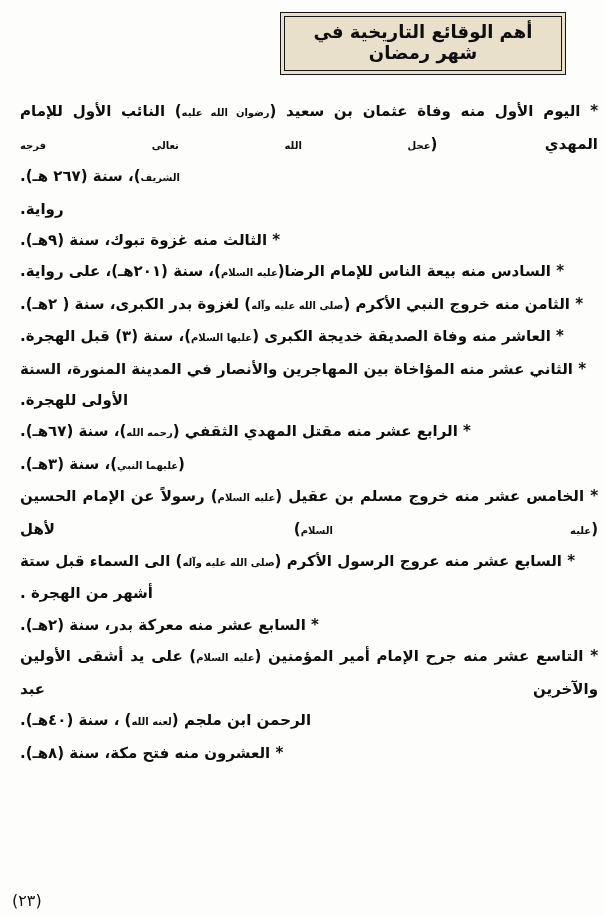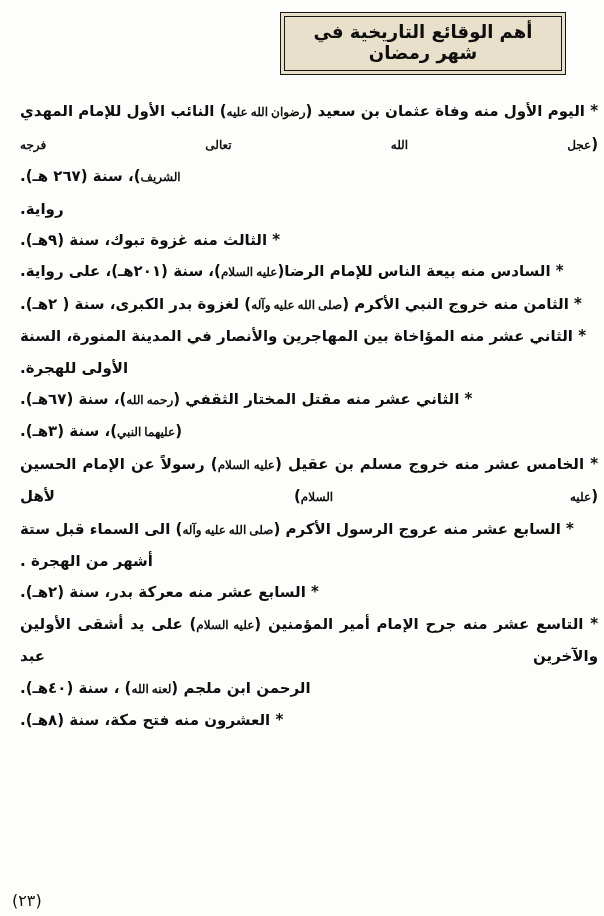--- a/index.html
+++ b/index.html
@@ -48,9 +48,8 @@
     text-align-last: justify;
   }
   .hon {            
-    font-size: 12px;
+    font-size: 10px;
     font-weight: bold;
-    font-family: Liberation Serif, serif;
   }
 
   .pagenum {

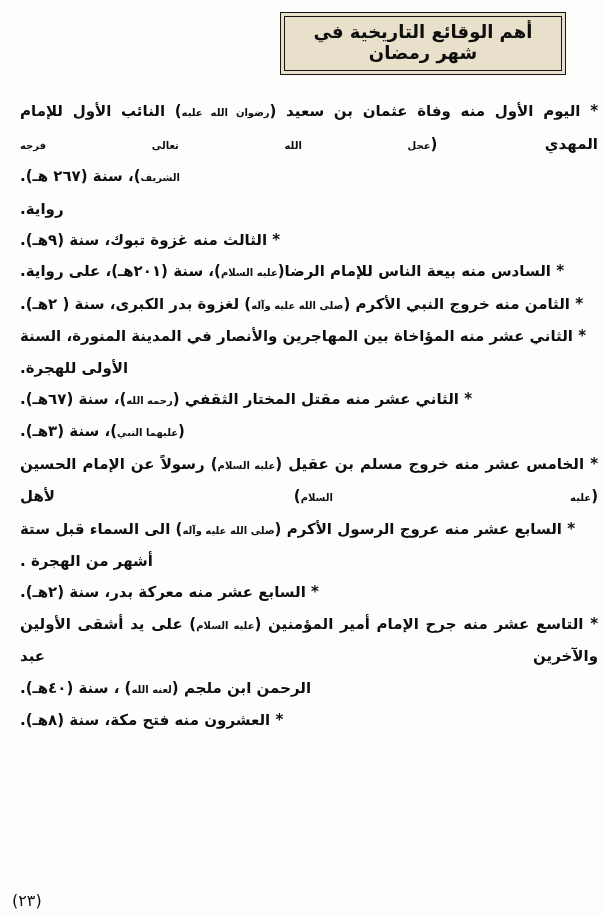--- a/index.html
+++ b/index.html
@@ -76,6 +76,7 @@
       <div class="line"><span>* الثالث منه غزوة تبوك، سنة (٩هـ).</span></div>
       <div class="line"><span>* السادس منه بيعة الناس للإمام الرضا(</span><span class="hon">عليه السلام</span><span>)، سنة (٢٠١هـ)، على رواية.</span></div>
       <div class="line"><span>* الثامن منه خروج النبي الأكرم (</span><span class="hon">صلى الله عليه وآله</span><span>) لغزوة بدر الكبرى، سنة ( ٢هـ).</span></div>
+      <div class="line"><span>* العاشر منه وفاة الصديقة خديجة الكبرى (</span><span class="hon">عليها السلام</span><span>)، سنة (٣) قبل الهجرة.</span></div>
       <div class="line"><span>* الثاني عشر منه المؤاخاة بين المهاجرين والأنصار في المدينة المنورة، السنة الأولى للهجرة.</span></div>
       <div class="line"><span>* الثاني عشر منه مقتل المختار الثقفي (</span><span class="hon">رحمه الله</span><span>)، سنة (٦٧هـ).</span></div>
       <div class="line"><span>(</span><span class="hon">عليهما النبي</span><span>)، سنة (٣هـ).</span></div>

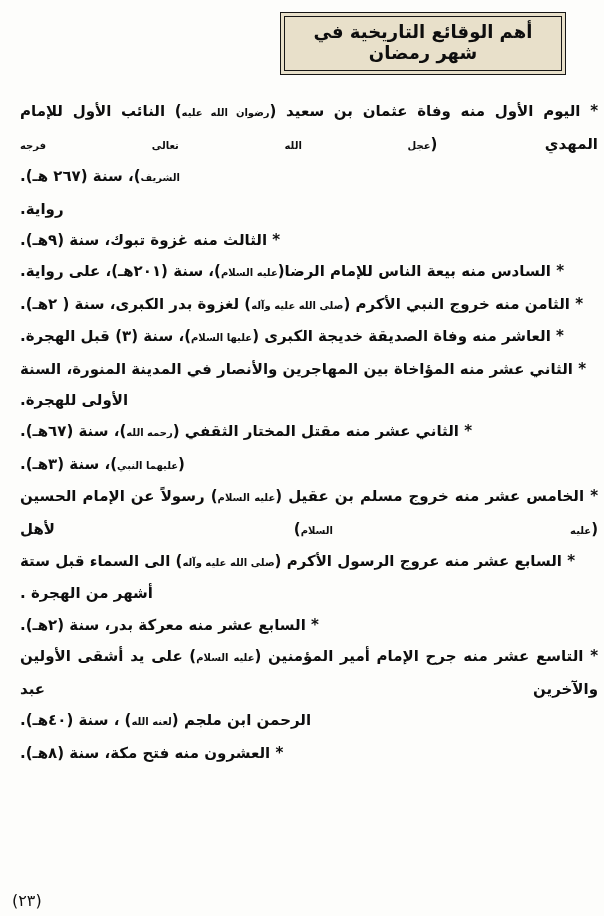--- a/index.html
+++ b/index.html
@@ -78,7 +78,7 @@
       <div class="line"><span>* الثامن منه خروج النبي الأكرم (</span><span class="hon">صلى الله عليه وآله</span><span>) لغزوة بدر الكبرى، سنة ( ٢هـ).</span></div>
       <div class="line"><span>* العاشر منه وفاة الصديقة خديجة الكبرى (</span><span class="hon">عليها السلام</span><span>)، سنة (٣) قبل الهجرة.</span></div>
       <div class="line"><span>* الثاني عشر منه المؤاخاة بين المهاجرين والأنصار في المدينة المنورة، السنة الأولى للهجرة.</span></div>
-      <div class="line"><span>* الثاني عشر منه مقتل المختار الثقفي (</span><span class="hon">رحمه الله</span><span>)، سنة (٦٧هـ).</span></div>
+      <div class="line"><span>* الرابع عشر منه مقتل المهدي الثقفي (</span><span class="hon">رحمه الله</span><span>)، سنة (٦٧هـ).</span></div>
       <div class="line"><span>(</span><span class="hon">عليهما النبي</span><span>)، سنة (٣هـ).</span></div>
       <div class="line just"><span>* الخامس عشر منه خروج مسلم بن عقيل (</span><span class="hon">عليه السلام</span><span>) رسولاً عن الإمام الحسين (</span><span class="hon">عليه السلام</span><span>) لأهل</span></div>
       <div class="line"><span>* السابع عشر منه عروج الرسول الأكرم (</span><span class="hon">صلى الله عليه وآله</span><span>) الى السماء قبل ستة أشهر من الهجرة .</span></div>

